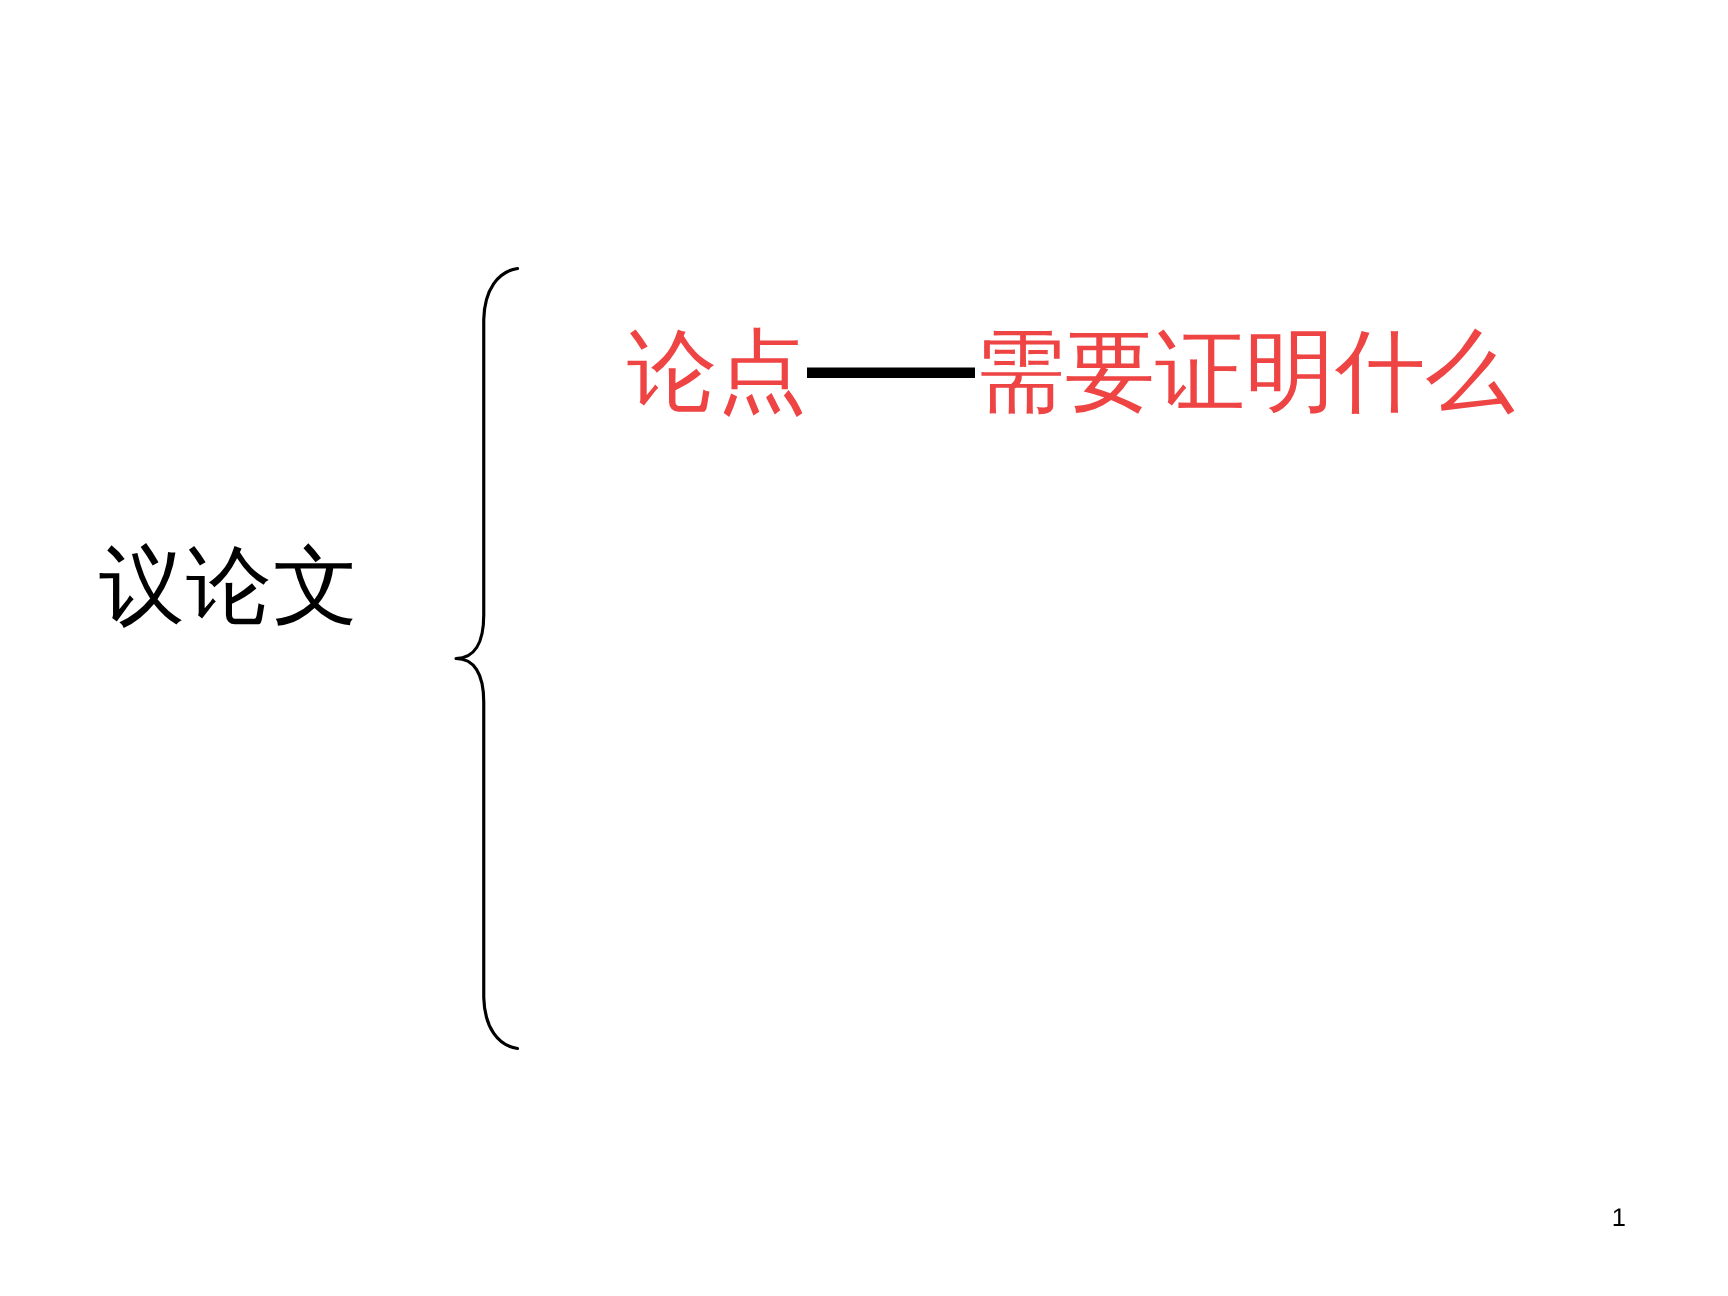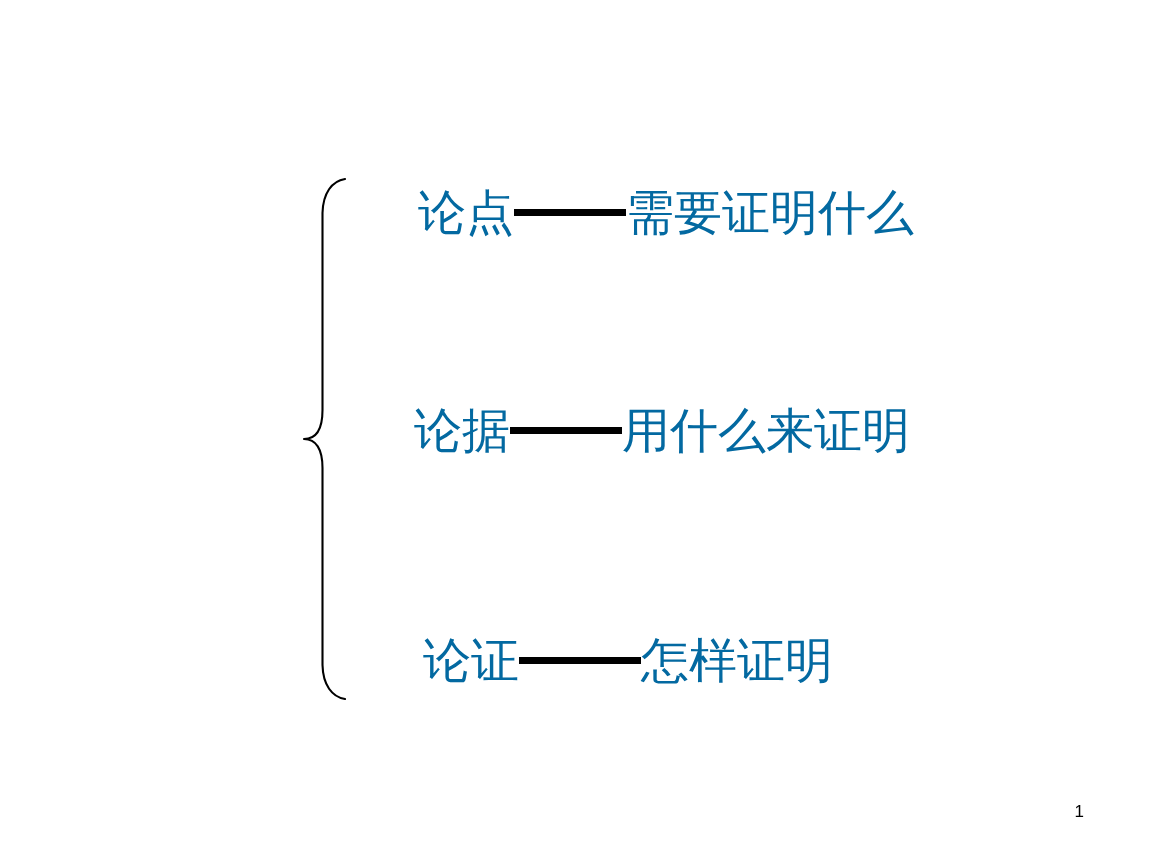--- a/index.html
+++ b/index.html
@@ -64,12 +64,13 @@
   }
   .item {
     position: absolute;
-    color: #0369a1;
-    font-size: 48px;
+    color: #ef4444;
+    font-size: 60px;
     line-height: 64px;
     white-space: nowrap;
     font-family: "DejaVu Serif", "Liberation Serif", serif;
     letter-spacing: 0px;
+    margin-top: 36px;
   }
   .item-1 { left: 418px; top: 180px; }
   .item-2 { left: 414px; top: 398px; }

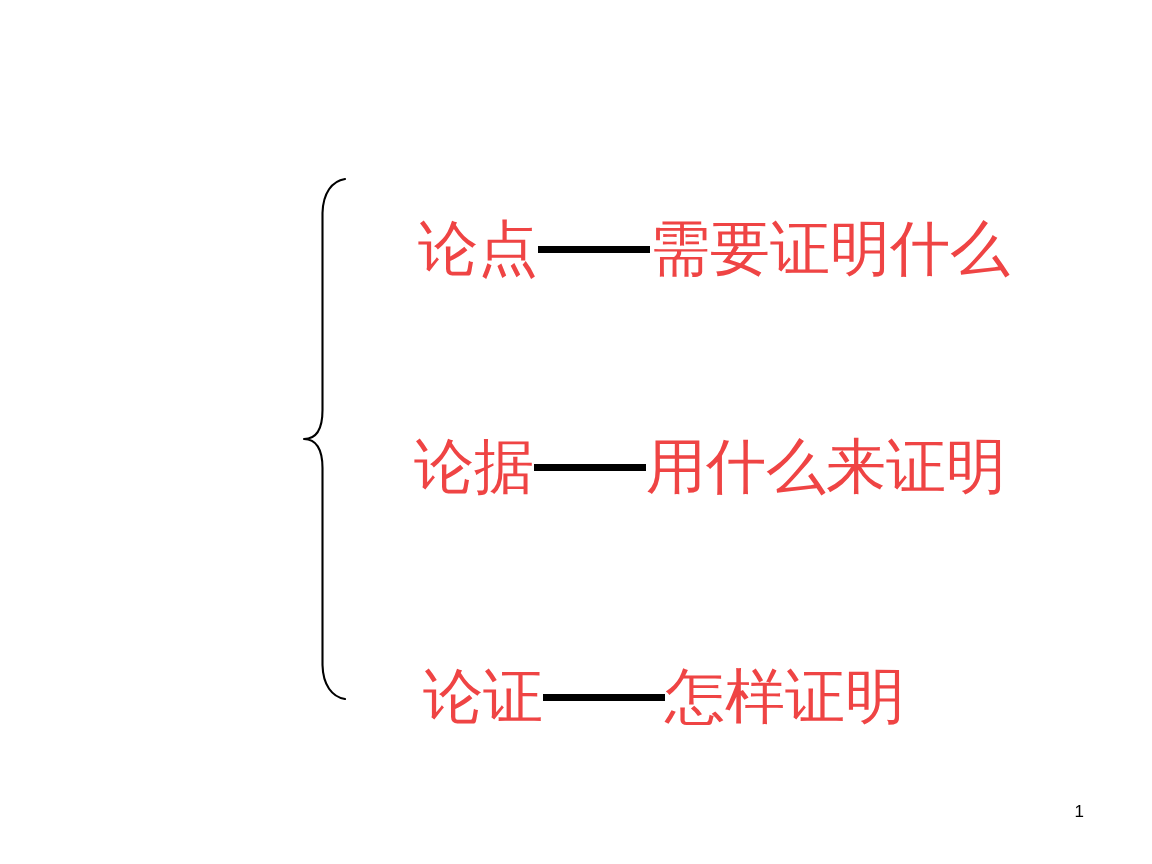--- a/index.html
+++ b/index.html
@@ -107,6 +107,7 @@
 <div class="slide">
 
   <div class="left-label">
+    <span class="label-line">议论文</span>
   </div>
 
   <div class="brace-wrap">

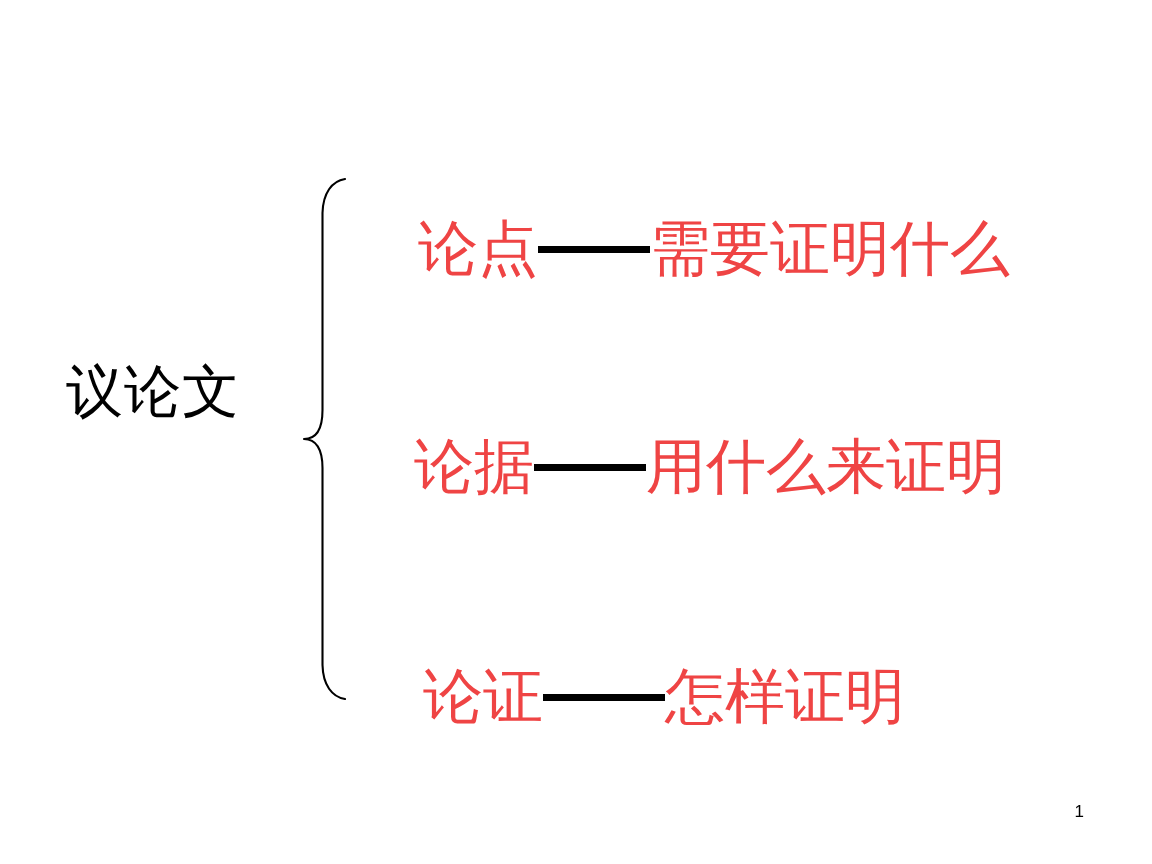--- a/index.html
+++ b/index.html
@@ -128,9 +128,6 @@
       <span class="term">论点</span><span class="dash"></span><span class="desc">需要证明什么</span>
     </div>
 
-    <div class="item item-2">
-      <span class="term">论据</span><span class="dash"></span><span class="desc">用什么来证明</span>
-    </div>
 
     <div class="item item-3">
       <span class="term">论证</span><span class="dash"></span><span class="desc">怎样证明</span>

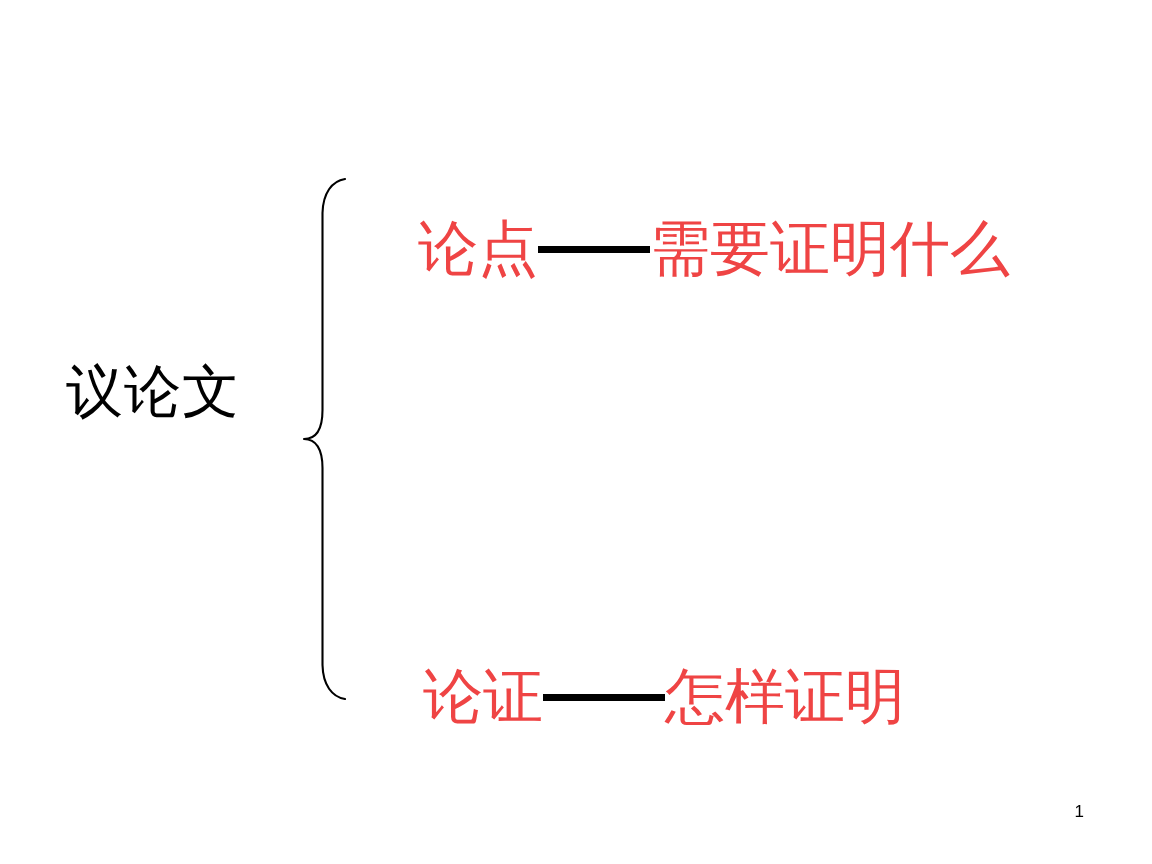--- a/index.html
+++ b/index.html
@@ -129,9 +129,6 @@
     </div>
 
 
-    <div class="item item-3">
-      <span class="term">论证</span><span class="dash"></span><span class="desc">怎样证明</span>
-    </div>
 
   </div>
 

